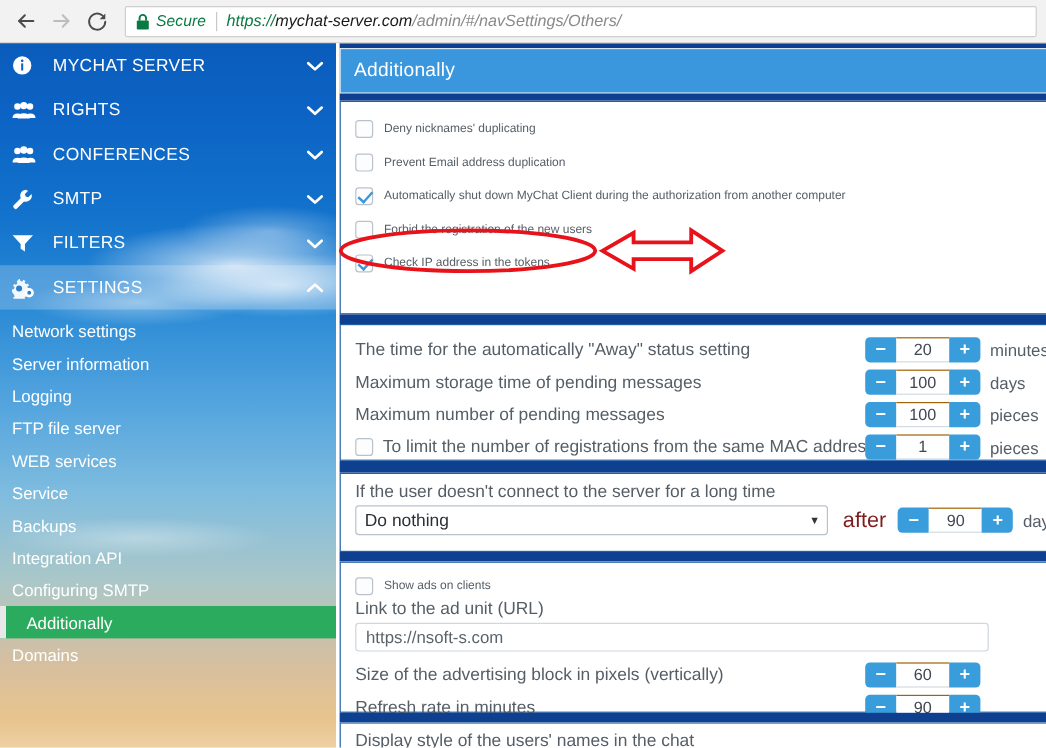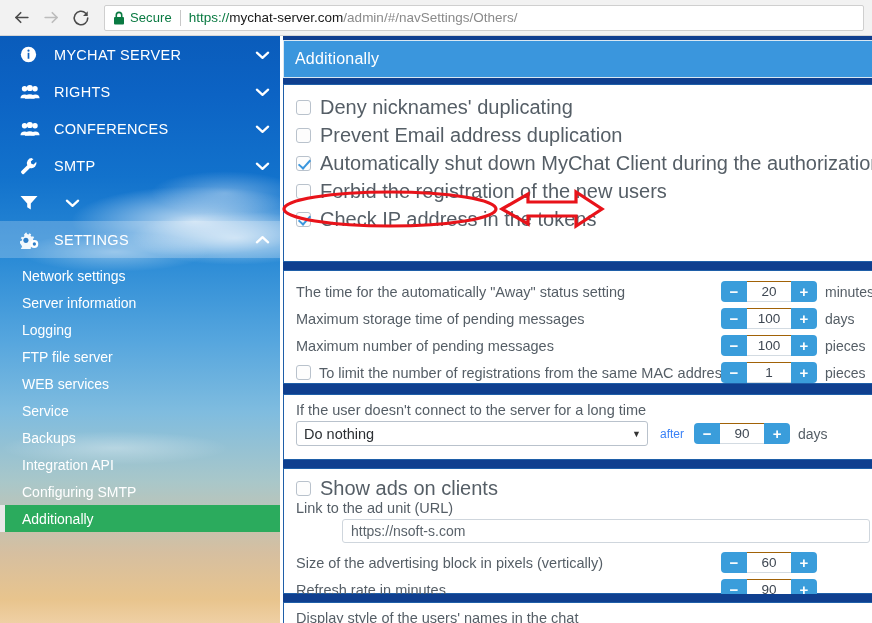--- a/index.html
+++ b/index.html
@@ -19,6 +19,7 @@
     background: #f2f2f2;
     display: flex; align-items: center;
     border-bottom: 1px solid #d6d6d6;
+    font-style: italic;
   }
   .nav-btn {
     width: 30px; height: 30px;

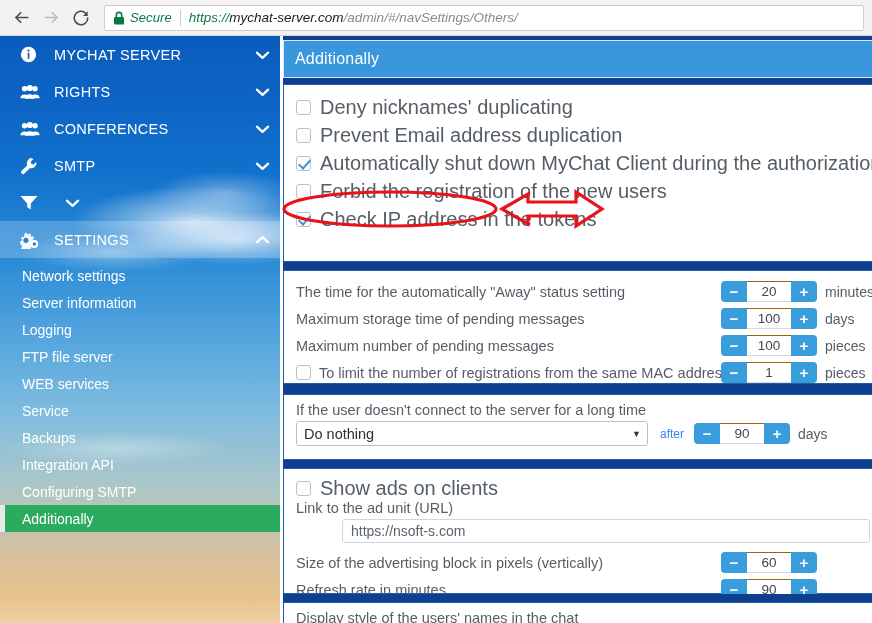--- a/index.html
+++ b/index.html
@@ -89,7 +89,7 @@
     height: 37px;
     display: flex; align-items: center;
     color: #ffffff;
-    padding-left: 20px;
+    padding-left: 10px;
     font-size: 14.5px;
     letter-spacing: .3px;
     cursor: pointer;

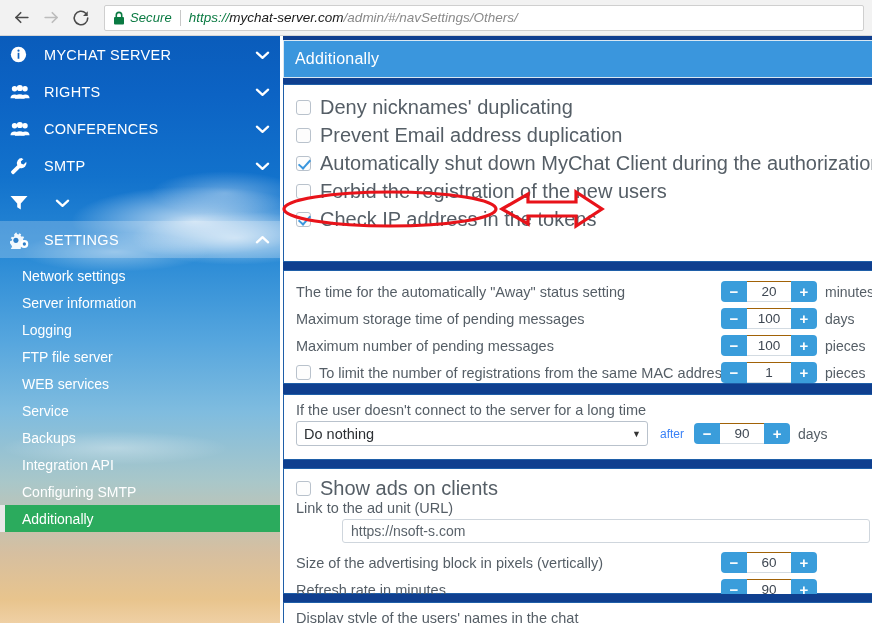--- a/index.html
+++ b/index.html
@@ -179,7 +179,7 @@
     transform: rotate(42deg);
   }
   .check-label {
-    font-size: 20px; color: #555e66; white-space: nowrap;
+    font-size: 10px; color: #555e66; white-space: nowrap;
   }
 
   .spin-row {

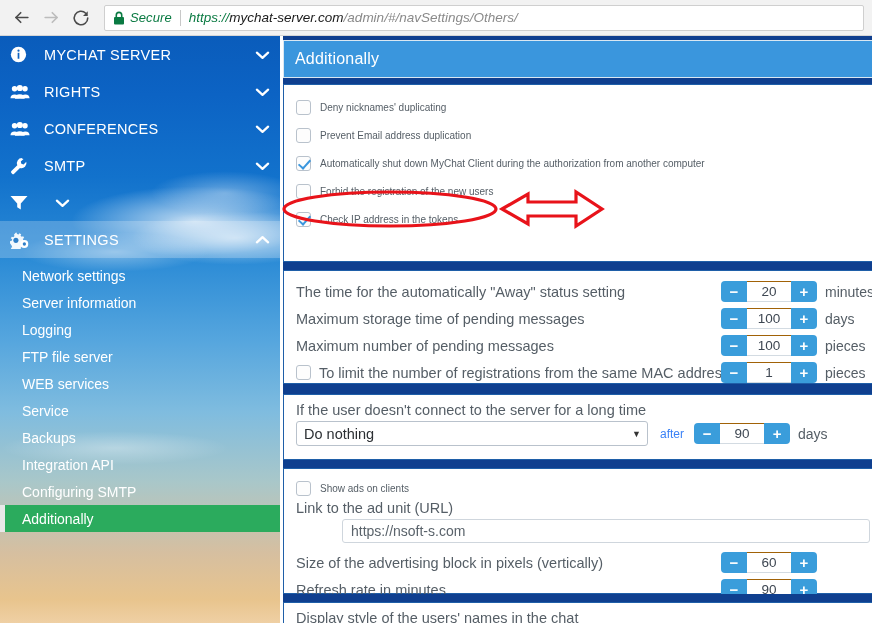--- a/index.html
+++ b/index.html
@@ -381,6 +381,7 @@
           <path d="M0.5 1h17l-6.7 7.4v6.1l-3.6-2.2V8.4z"></path>
         </svg>
     </span>
+    <span class="glabel">FILTERS</span>
     <span class="chev">
       <svg width="15" height="10" viewBox="0 0 16 10" fill="none" stroke="#fff" stroke-width="2.4" stroke-linecap="round" stroke-linejoin="round">
           <polyline points="2,2.5 8,8 14,2.5"></polyline>

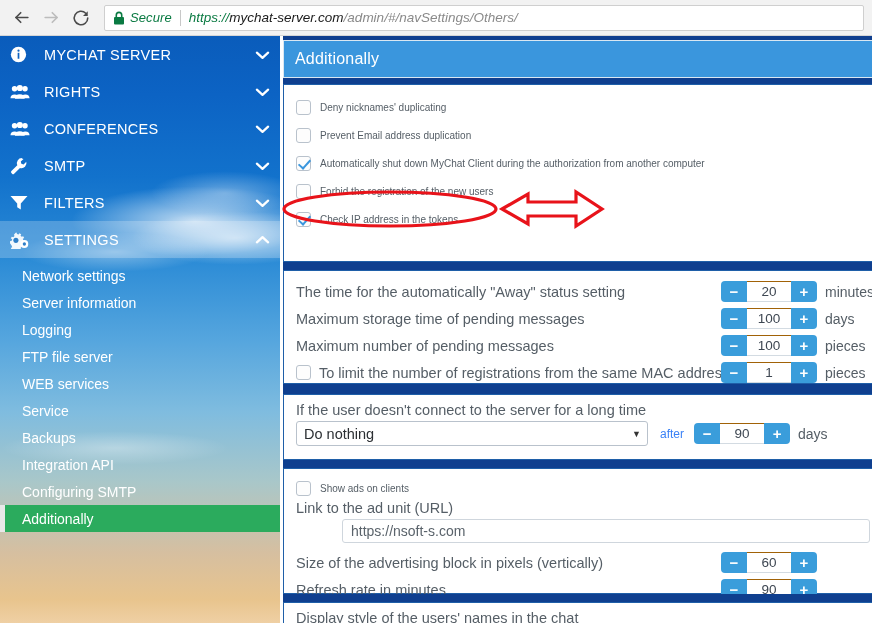--- a/index.html
+++ b/index.html
@@ -112,7 +112,7 @@
     display: flex; align-items: center;
     color: #ffffff;
     font-size: 14px;
-    padding-left: 22px;
+    padding-left: 10px;
     cursor: pointer;
   }
   .nav-sub.selected {

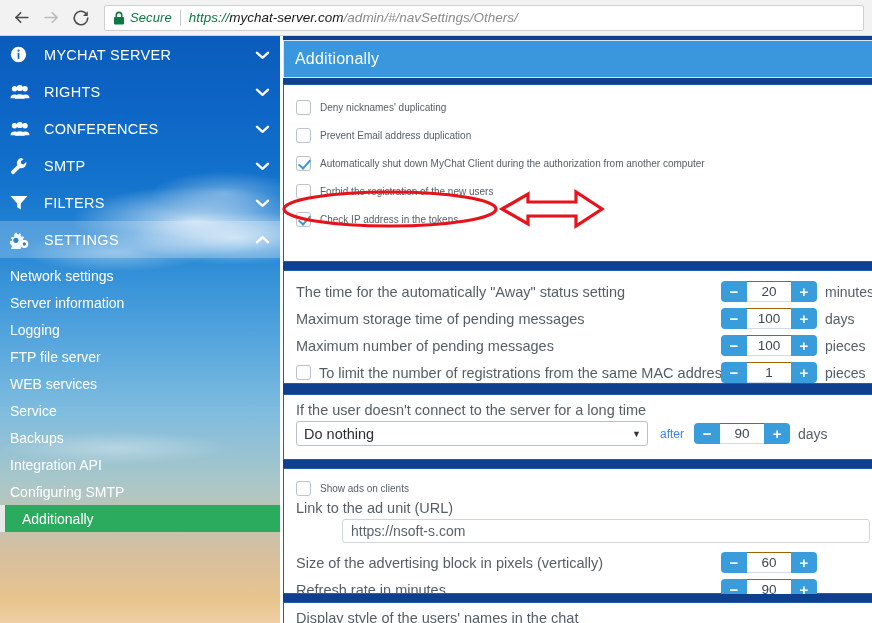--- a/index.html
+++ b/index.html
@@ -520,7 +520,7 @@
   <div class="panel" id="panel-longtime">
     <div class="field-label">If the user doesn't connect to the server for a long time</div>
     <div style="display:flex; align-items:center;">
-      <div class="sel" style="width:352px;">
+      <div class="sel" style="width:396px;">
         <span class="sel-val">Do nothing</span>
         <span class="sel-arrow">▼</span>
       </div>

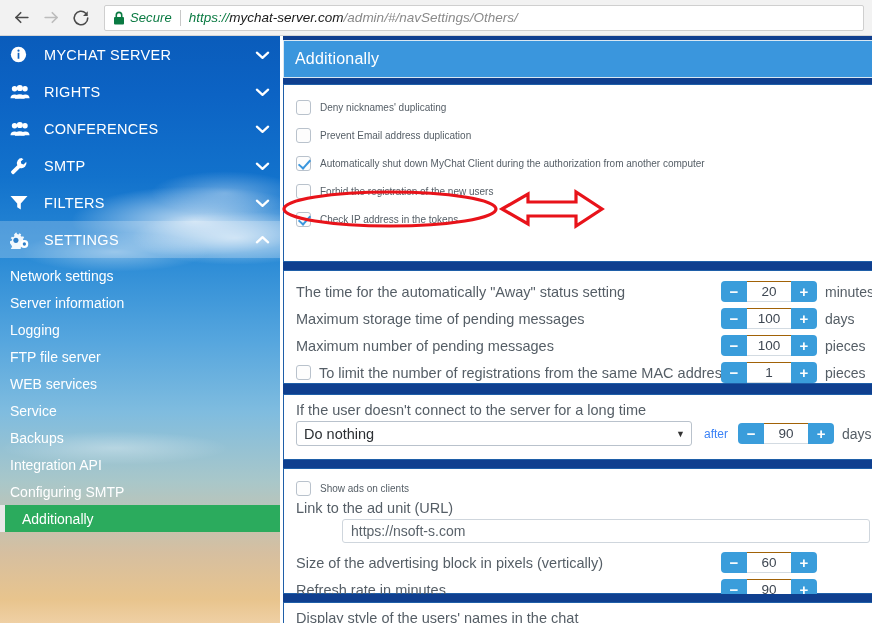--- a/index.html
+++ b/index.html
@@ -524,7 +524,7 @@
         <span class="sel-val">Do nothing</span>
         <span class="sel-arrow">▼</span>
       </div>
-      <span style="font-size:12px;color:#3b82f6;margin:0 10px 0 12px;">after</span>
+      <span style="font-size:18px;color:#7f1d1d;margin:0 10px 0 12px;">after</span>
       <span style="display:flex;align-items:center;">
         <span class="sp-btn minus">−</span>
         <span class="sp-val">90</span>

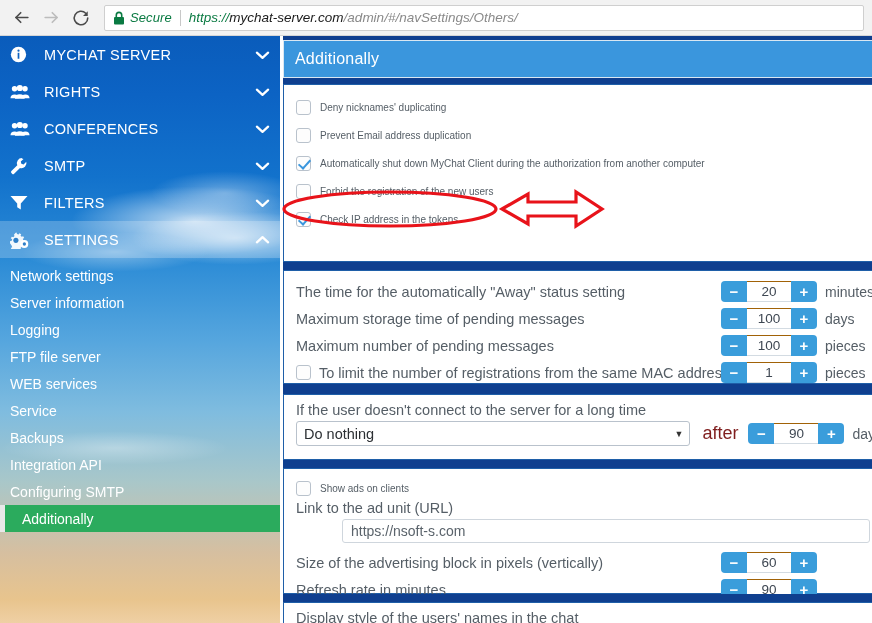--- a/index.html
+++ b/index.html
@@ -542,7 +542,7 @@
       <span class="check-label">Show ads on clients</span>
     </div>
     <div class="field-label">Link to the ad unit (URL)</div>
-    <div class="txtinput" style="width:528px;margin-bottom:7px;margin-left:46px;">https://nsoft-s.com</div>
+    <div class="txtinput" style="width:528px;margin-bottom:7px;">https://nsoft-s.com</div>
     <div class="spin-row">
       <span class="rl">Size of the advertising block in pixels (vertically)</span>
       <span class="spinner">

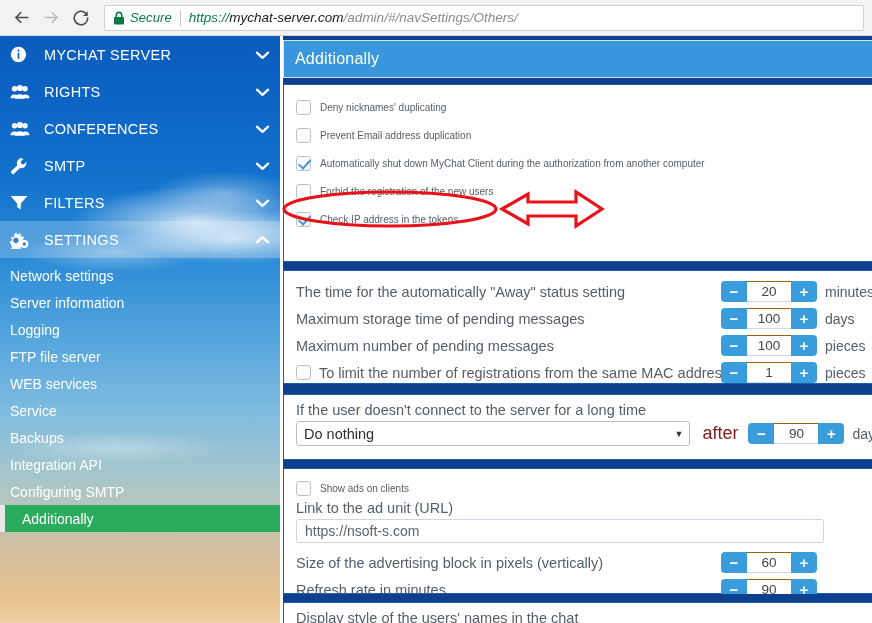--- a/index.html
+++ b/index.html
@@ -438,6 +438,9 @@
   <div class="nav-sub selected">
       <span>Additionally</span>
     </div>
+  <div class="nav-sub">
+      <span>Domains</span>
+    </div>
 </div>
 
 <div id="content">

